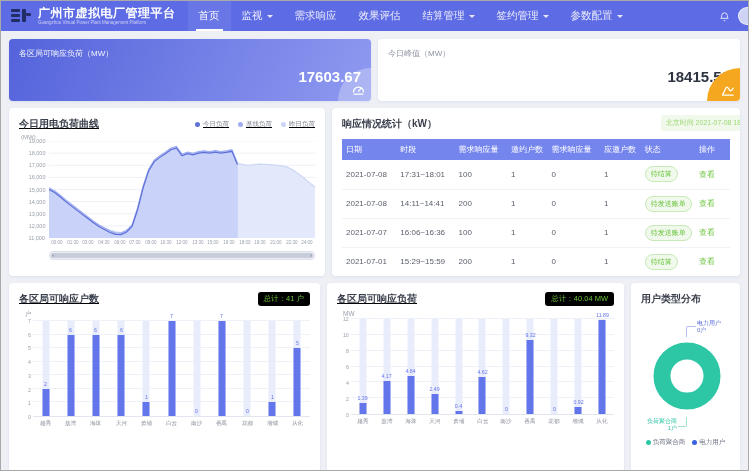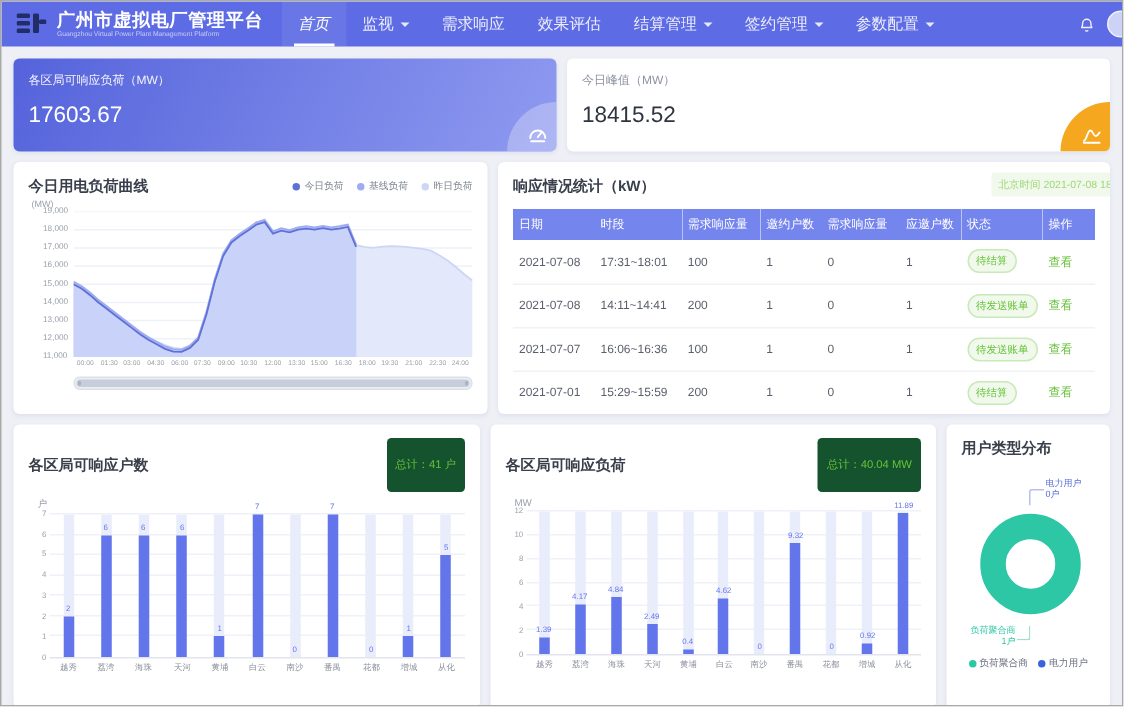--- a/index.html
+++ b/index.html
@@ -14,7 +14,7 @@
   .brand-text .t2 { font-size:4.5px; color:rgba(255,255,255,.65); line-height:6px; white-space:nowrap; }
   nav { display:flex; margin-left:12px; height:30px; }
   .nav-item { display:flex; align-items:center; padding:0 11px; font-size:10.5px; color:rgba(255,255,255,.88); cursor:pointer; position:relative; text-decoration:none; }
-  .nav-item.active { color:#fff; background:rgba(255,255,255,.08);font-style:italic; }
+  .nav-item.active { color:#fff; background:rgba(255,255,255,.08); }
   .nav-item.active::after { content:''; position:absolute; left:8px; right:8px; bottom:0; height:2px; background:#fff; }
   .caret { width:0; height:0; border:3px solid transparent; border-top-color:rgba(255,255,255,.85); margin-left:4px; margin-top:3px; }
   .nav-right { margin-left:auto; display:flex; align-items:center; gap:8px; }

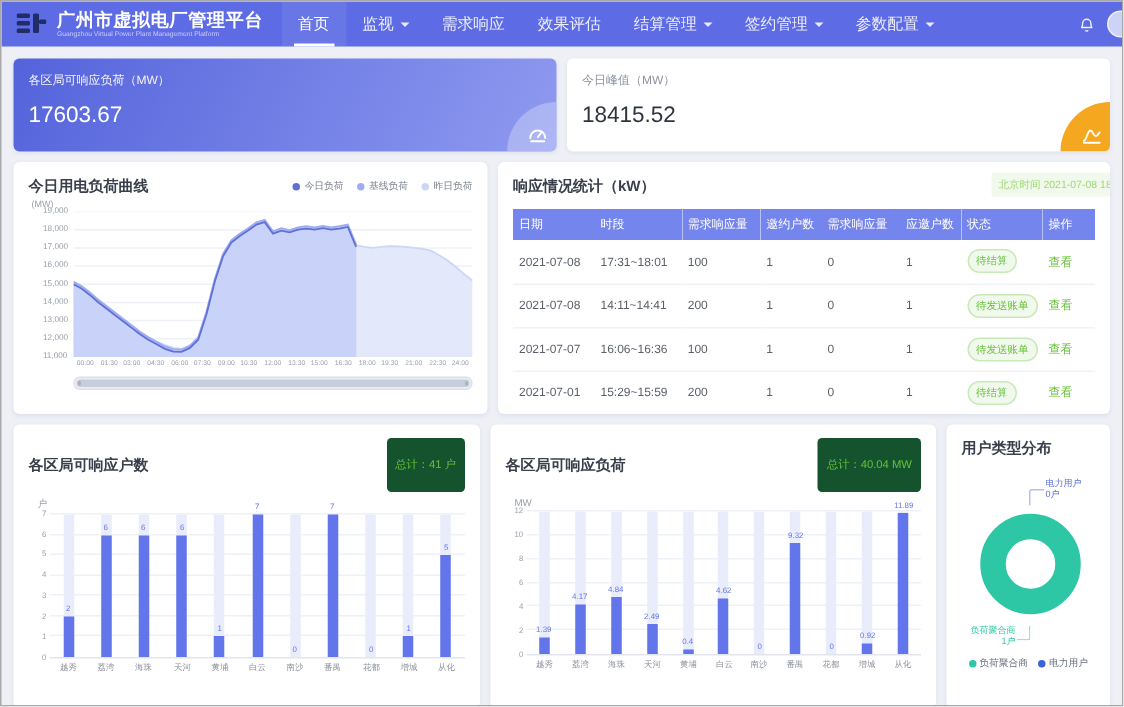--- a/index.html
+++ b/index.html
@@ -33,7 +33,7 @@
   .kpi-row { display:flex; gap:7px; height:62px; }
   .kpi { flex:1; background:#fff; border-radius:4px; position:relative; padding:9px 10px; box-shadow:0 1px 3px rgba(70,90,180,.10); overflow:hidden; }
   .kpi .klabel { font-size:8px; color:#8d93a1; white-space:nowrap; }
-  .kpi .kvalue { font-size:15px; font-weight:normal; color:#2e3340; margin-top:9px; }
+  .kpi .kvalue { font-size:15px; font-weight:bold; color:#2e3340; margin-top:9px;text-align:right; }
   .kpi.kpi-primary { background:linear-gradient(115deg,#5463db 0%,#8ema 100%); background:linear-gradient(115deg,#5463db 0%,#8f9af0 100%); }
   .kpi.kpi-primary .klabel { color:rgba(255,255,255,.92); }
   .kpi.kpi-primary .kvalue { color:#fff; }

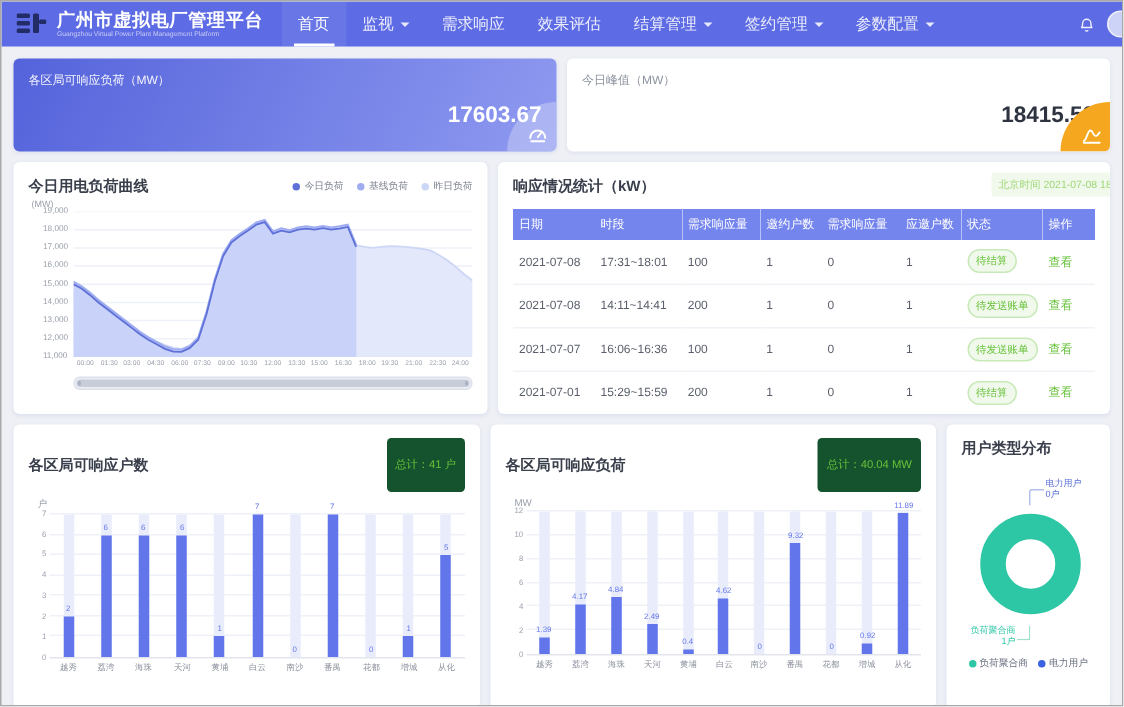--- a/index.html
+++ b/index.html
@@ -26,7 +26,7 @@
   .card { background:#fff; border-radius:4px; box-shadow:0 1px 3px rgba(70,90,180,.10); padding:9px 10px; }
   .row-mid { display:flex; gap:7px; height:168px; }
   .row-bottom { display:flex; gap:7px; height:189px; }
-  .panel-head { display:flex; align-items:center; justify-content:space-between; }
+  .panel-head { display:flex; align-items:center; justify-content:space-between;text-decoration:underline; }
   .panel-title { font-size:10px; font-weight:bold; color:#3a3f4c; }
 
   

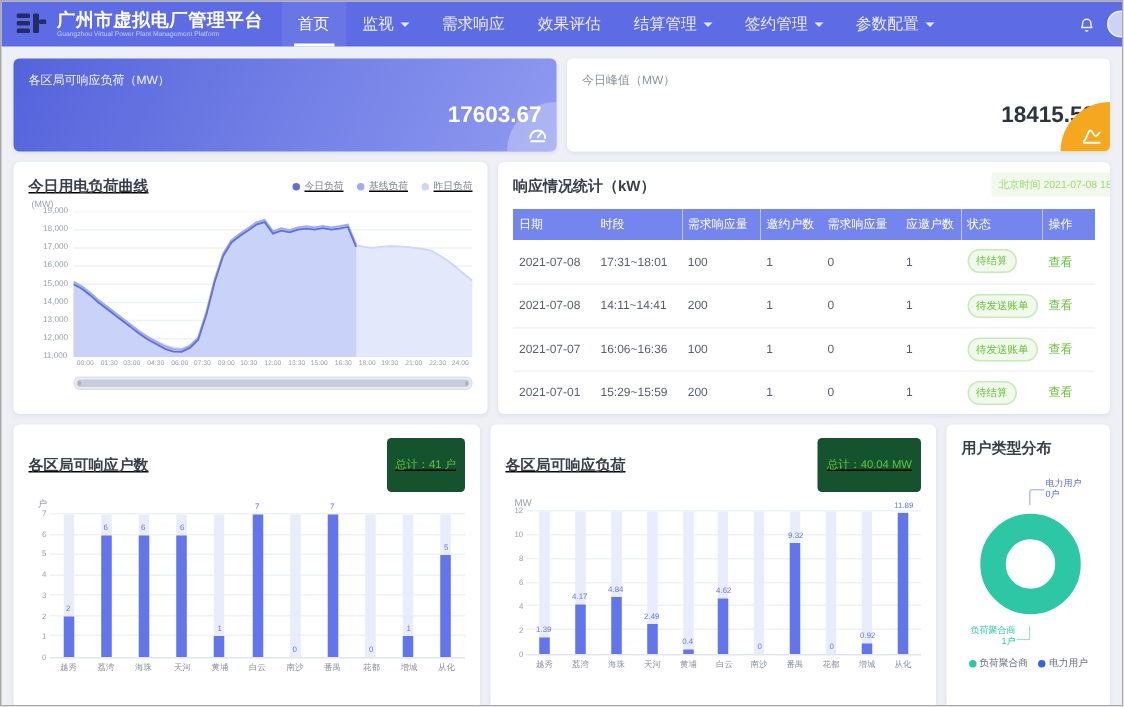--- a/index.html
+++ b/index.html
@@ -69,7 +69,7 @@
 
   
   .bar-card { display:flex; flex-direction:column; }
-  .badge { background:#14532d; color:#67c23a; font-size:7.5px; padding:13px 6px; border-radius:3px; }
+  .badge { background:#000000; color:#67c23a; font-size:7.5px; padding:2px 6px; border-radius:3px; }
   .bc-unit { font-size:6.5px; color:#9aa0ab; margin:4px 0 0 6px; }
   .bc-body { display:flex; height:96px; margin-top:2px; }
   .bc-y { width:14px; position:relative; }

